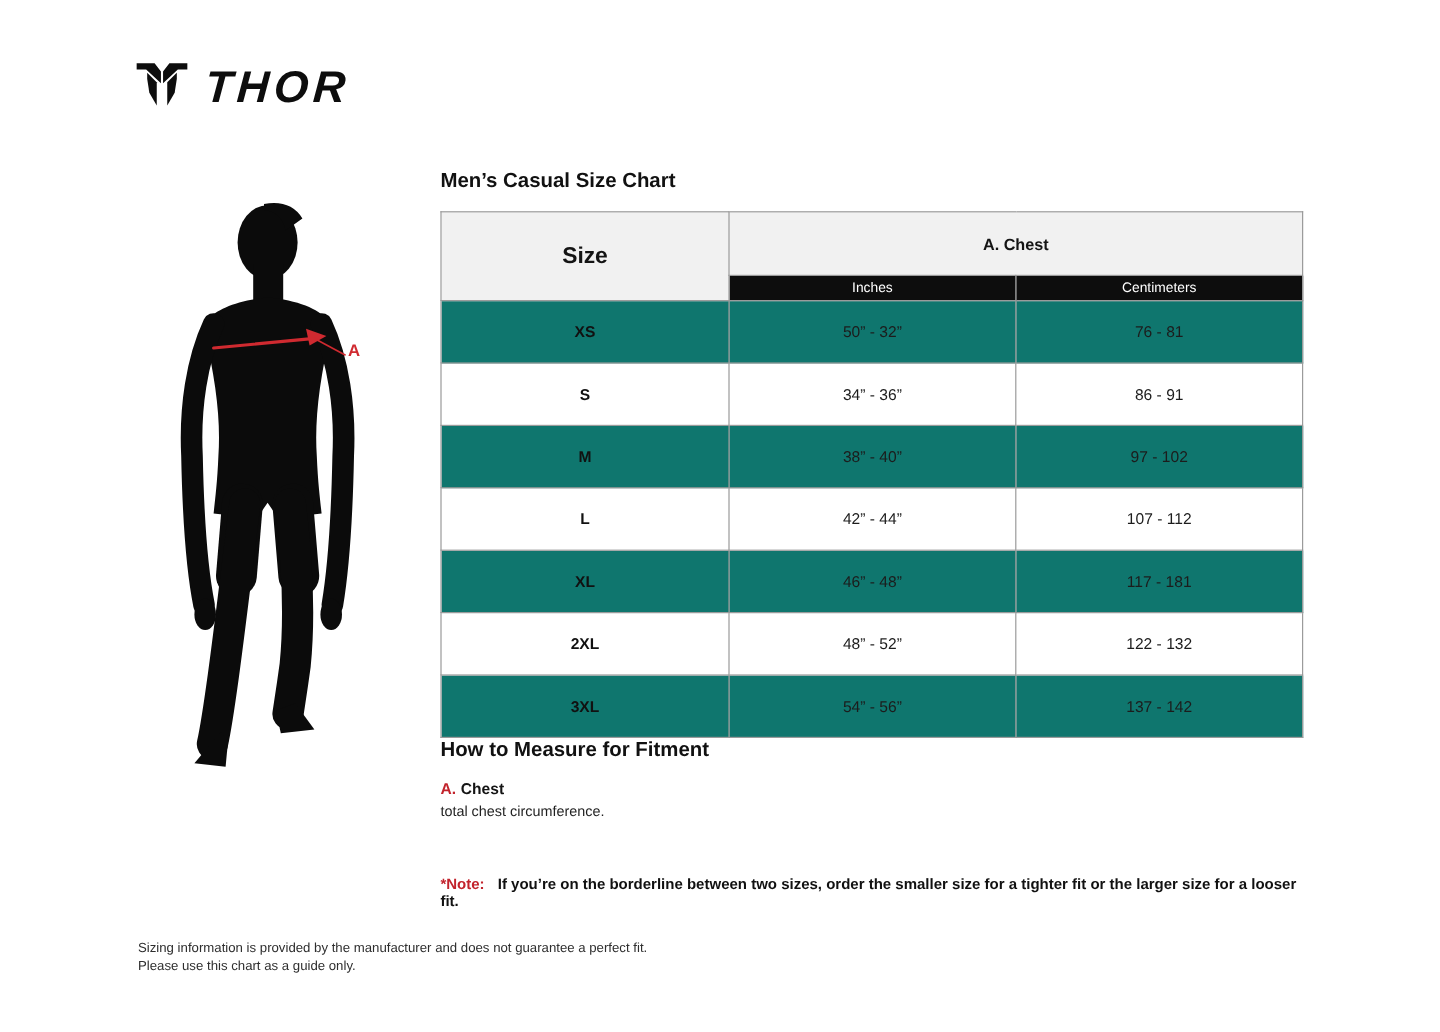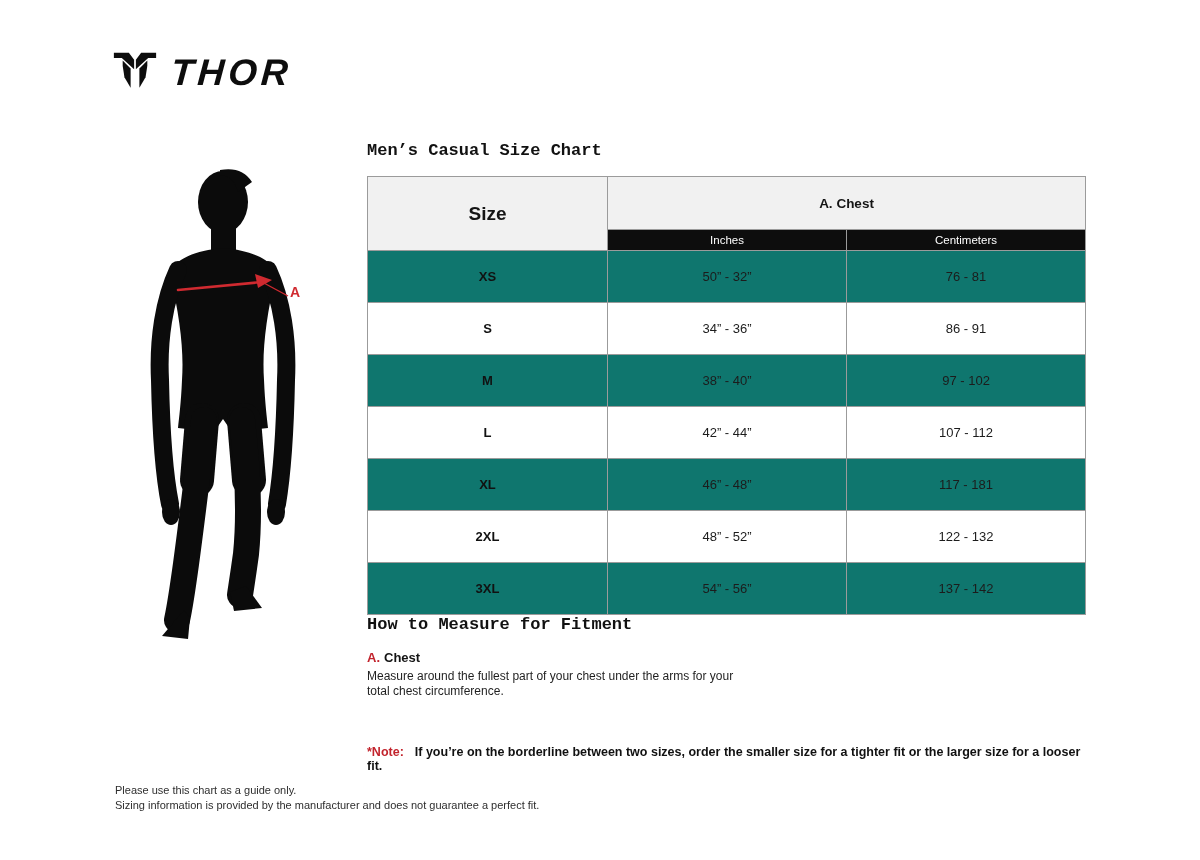--- a/index.html
+++ b/index.html
@@ -27,7 +27,7 @@
   
   .content{position:absolute;left:367px;top:141px;width:718px;}
   h1.section-title, h2.section-title{
-    margin:0;font-size:17px;font-weight:bold;color:#111;line-height:20px;font-family:Liberation Mono, monospace;
+    margin:0;font-size:17px;font-weight:bold;color:#111;line-height:20px;
   }
   table.size-chart{
     border-collapse:collapse;width:718px;margin-top:15px;table-layout:fixed;

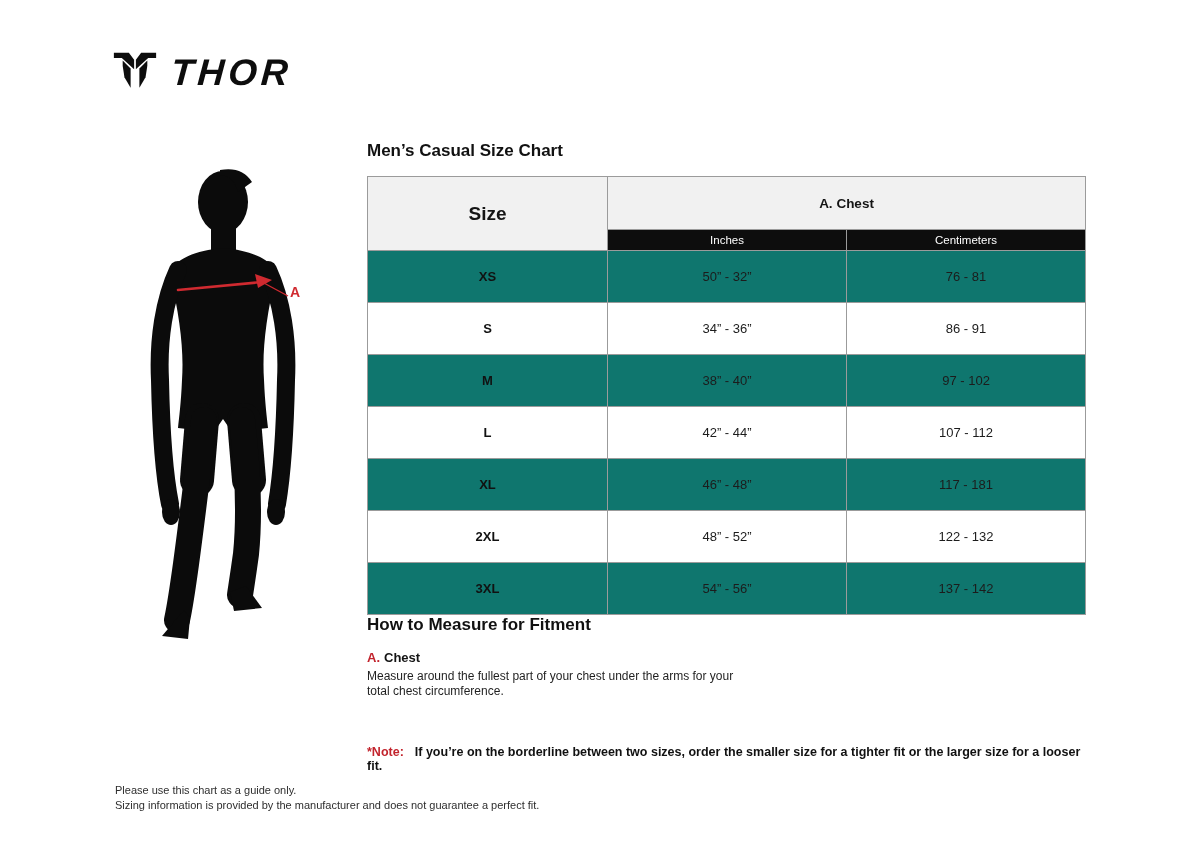--- a/index.html
+++ b/index.html
@@ -195,7 +195,6 @@
       <span class="measure-key">A.</span><span>Chest</span>
     </div>
     <div class="measure-desc">
-      <div>Measure around the fullest part of your chest under the arms for your</div>
       <div>total chest circumference.</div>
     </div>
   </div>

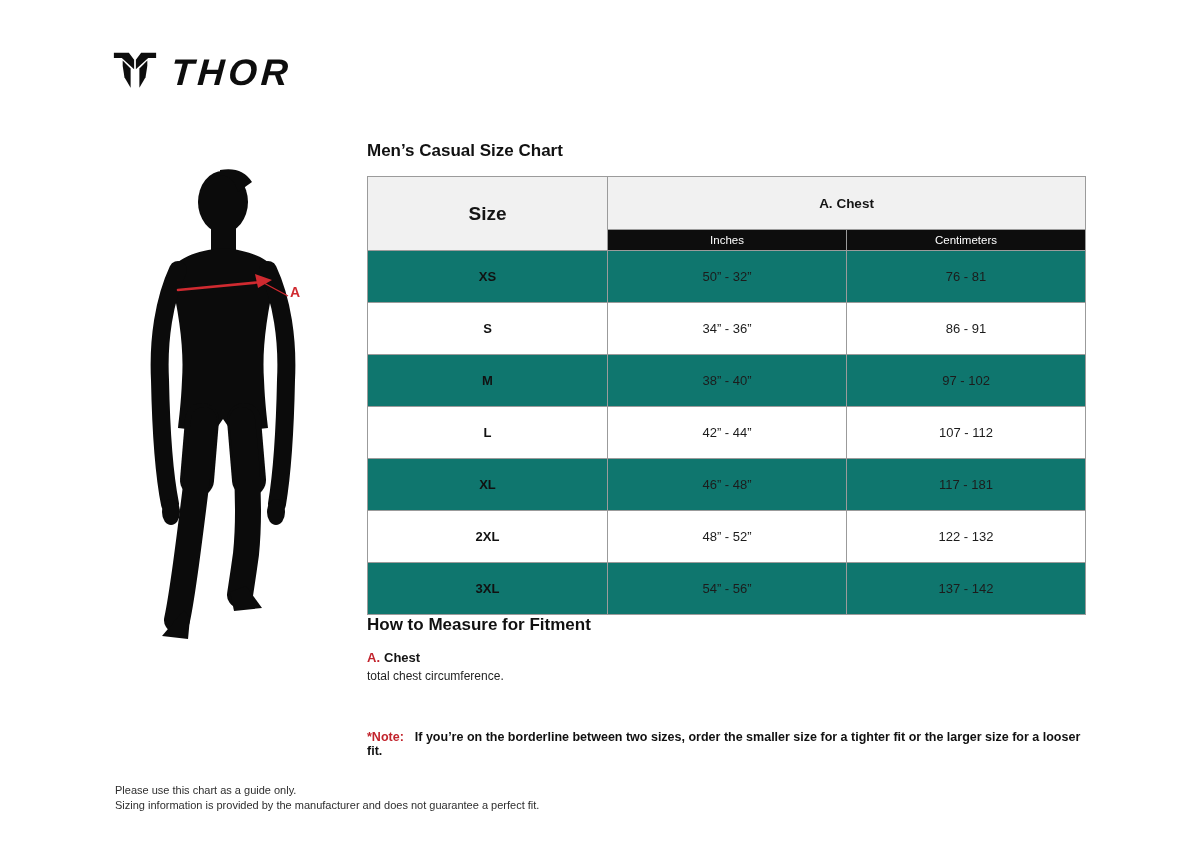--- a/index.html
+++ b/index.html
@@ -206,8 +206,8 @@
 </div>
 
 <div class="footer">
+  <div>Sizing information is provided by the manufacturer and does not guarantee a perfect fit.</div>
   <div>Please use this chart as a guide only.</div>
-  <div>Sizing information is provided by the manufacturer and does not guarantee a perfect fit.</div>
 </div>
 
 </body></html>

